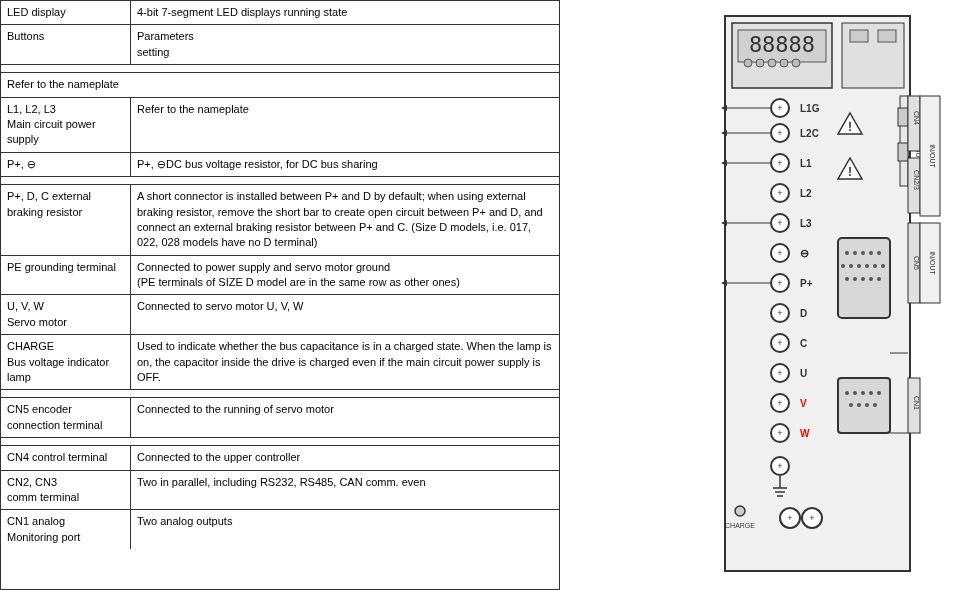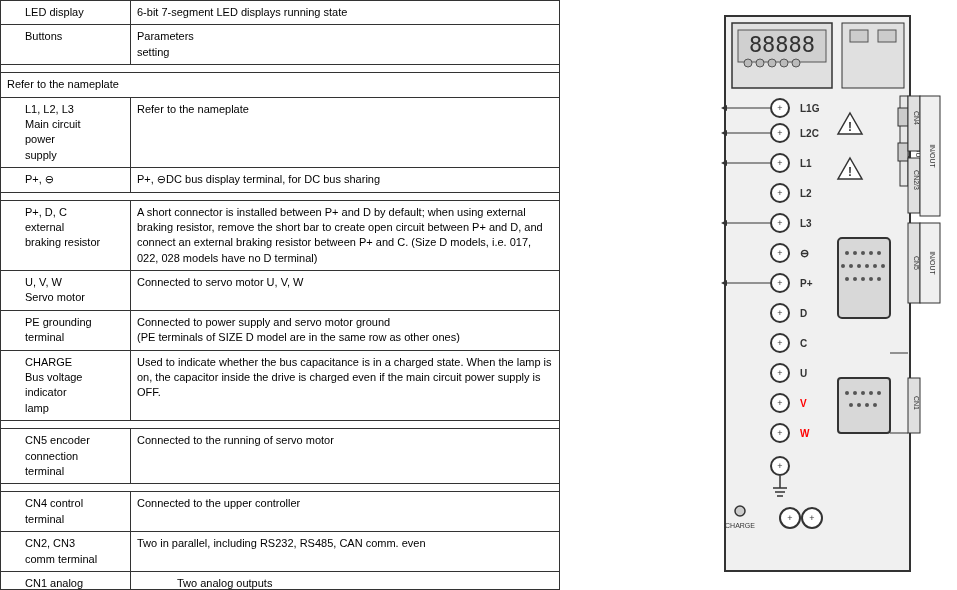--- a/index.html
+++ b/index.html
@@ -31,7 +31,7 @@
     .cell-label {
       width: 130px;
       min-width: 130px;
-      padding: 4px 24px;
+      padding: 4px 6px;
       border-right: 1px solid #333;
       vertical-align: top;
       font-size: 11px;

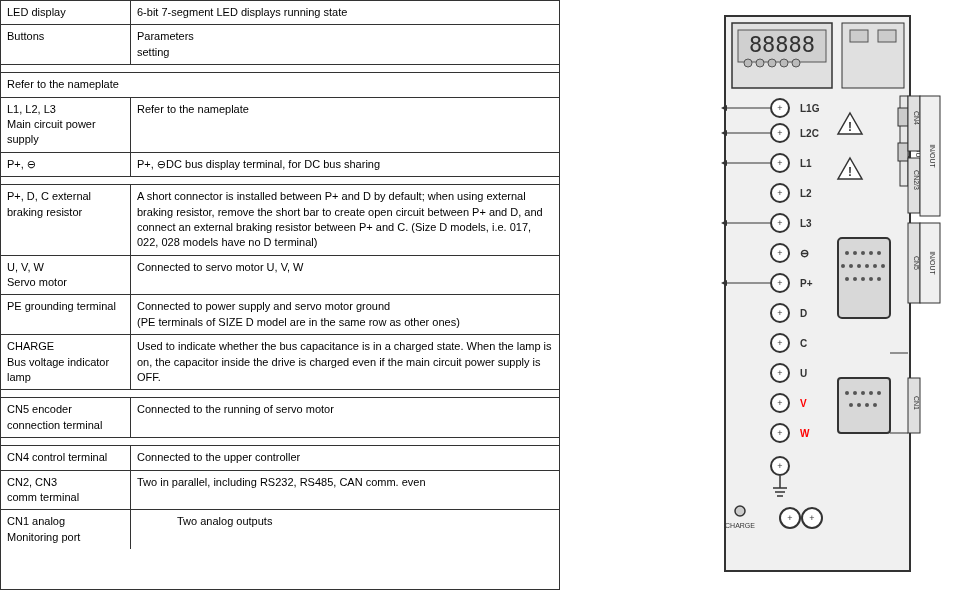--- a/index.html
+++ b/index.html
@@ -77,7 +77,7 @@
 
 <div class="table-row">
       <div class="cell-label">LED display</div>
-      <div class="cell-desc">6-bit 7-segment LED displays running state</div>
+      <div class="cell-desc">4-bit 7-segment LED displays running state</div>
     </div>
     <div class="table-row">
       <div class="cell-label">Buttons</div>

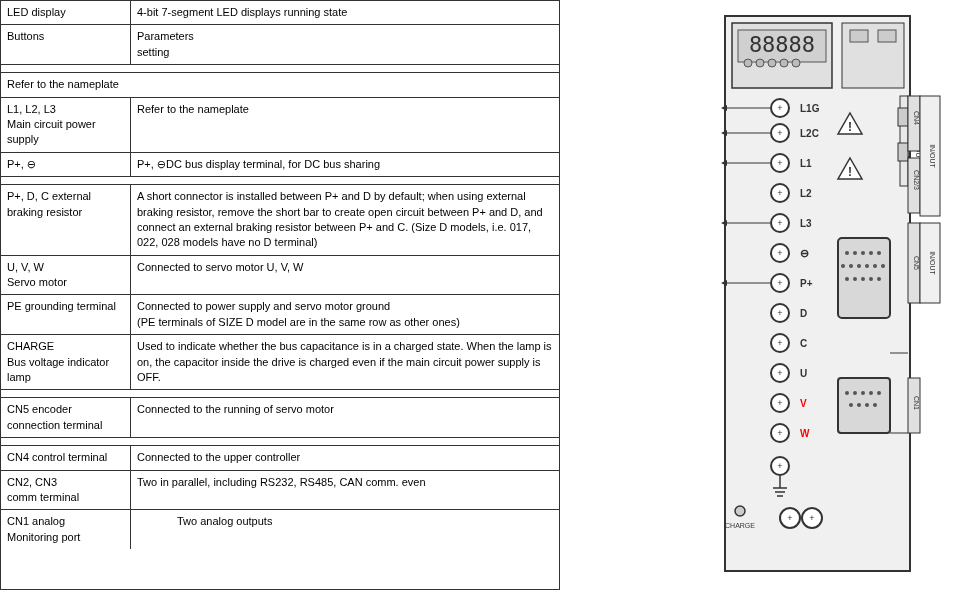--- a/index.html
+++ b/index.html
@@ -96,7 +96,7 @@
     </div>
     <div class="table-row">
       <div class="cell-label">P+,    ⊖</div>
-      <div class="cell-desc">P+, ⊖DC bus display terminal, for DC bus sharing</div>
+      <div class="cell-desc">P+, ⊖DC bus voltage resistor, for DC bus sharing</div>
     </div>
     <div class="table-row section-gap" style="height: 8px; border-bottom: 1px solid rgb(51, 51, 51);">
       <div class="cell-label" style="border: none;"></div>

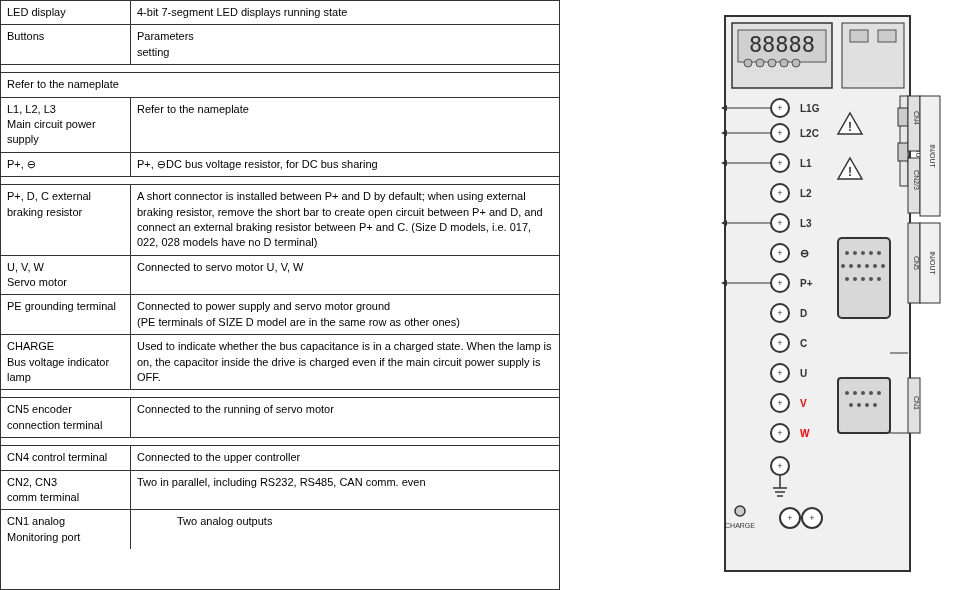--- a/index.html
+++ b/index.html
@@ -107,12 +107,12 @@
       <div class="cell-desc">A short connector is installed between P+ and D by default; when using external braking resistor, remove the short bar to create open circuit between P+ and D, and connect an external braking resistor between P+ and C. (Size D models, i.e. 017, 022, 028 models have no D terminal)</div>
     </div>
     <div class="table-row">
+      <div class="cell-label">PE grounding terminal</div>
+      <div class="cell-desc">Connected to power supply and servo motor ground<br>(PE terminals of SIZE D model are in the same row as other ones)</div>
+    </div>
+    <div class="table-row">
       <div class="cell-label">U, V, W<br>Servo motor</div>
       <div class="cell-desc">Connected to servo motor U, V, W</div>
-    </div>
-    <div class="table-row">
-      <div class="cell-label">PE grounding terminal</div>
-      <div class="cell-desc">Connected to power supply and servo motor ground<br>(PE terminals of SIZE D model are in the same row as other ones)</div>
     </div>
     <div class="table-row">
       <div class="cell-label">CHARGE<br>Bus voltage indicator<br>lamp</div>

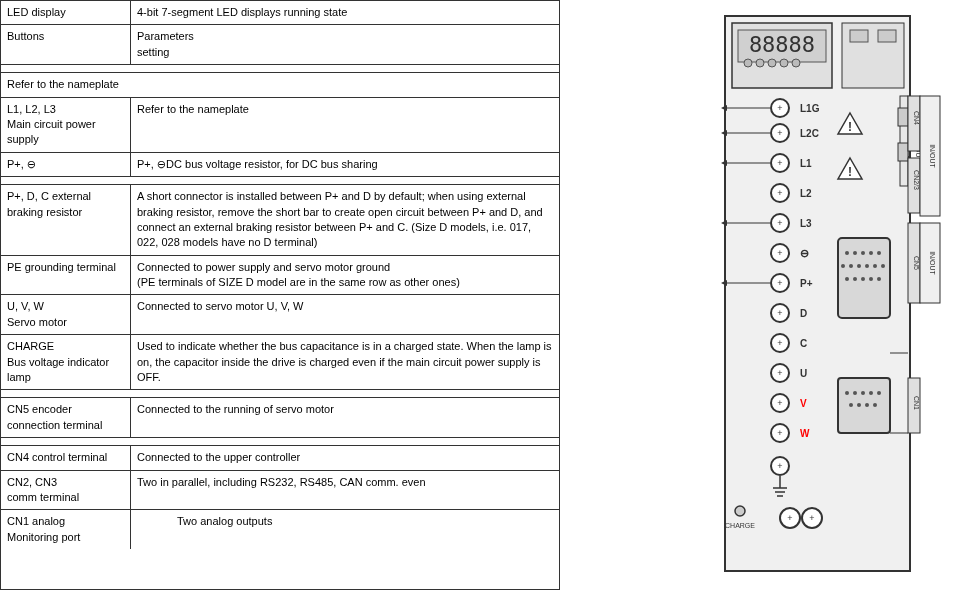--- a/index.html
+++ b/index.html
@@ -26,7 +26,6 @@
     }
     .table-row:last-child {
       border-bottom: none;
-      gap: 40px;
     }
     .cell-label {
       width: 130px;

